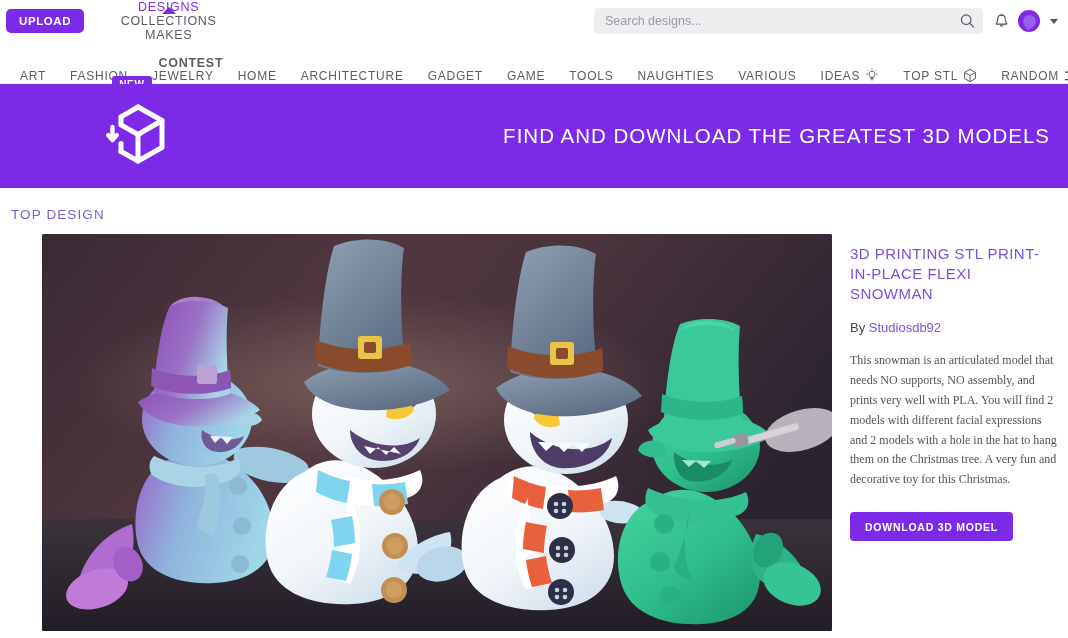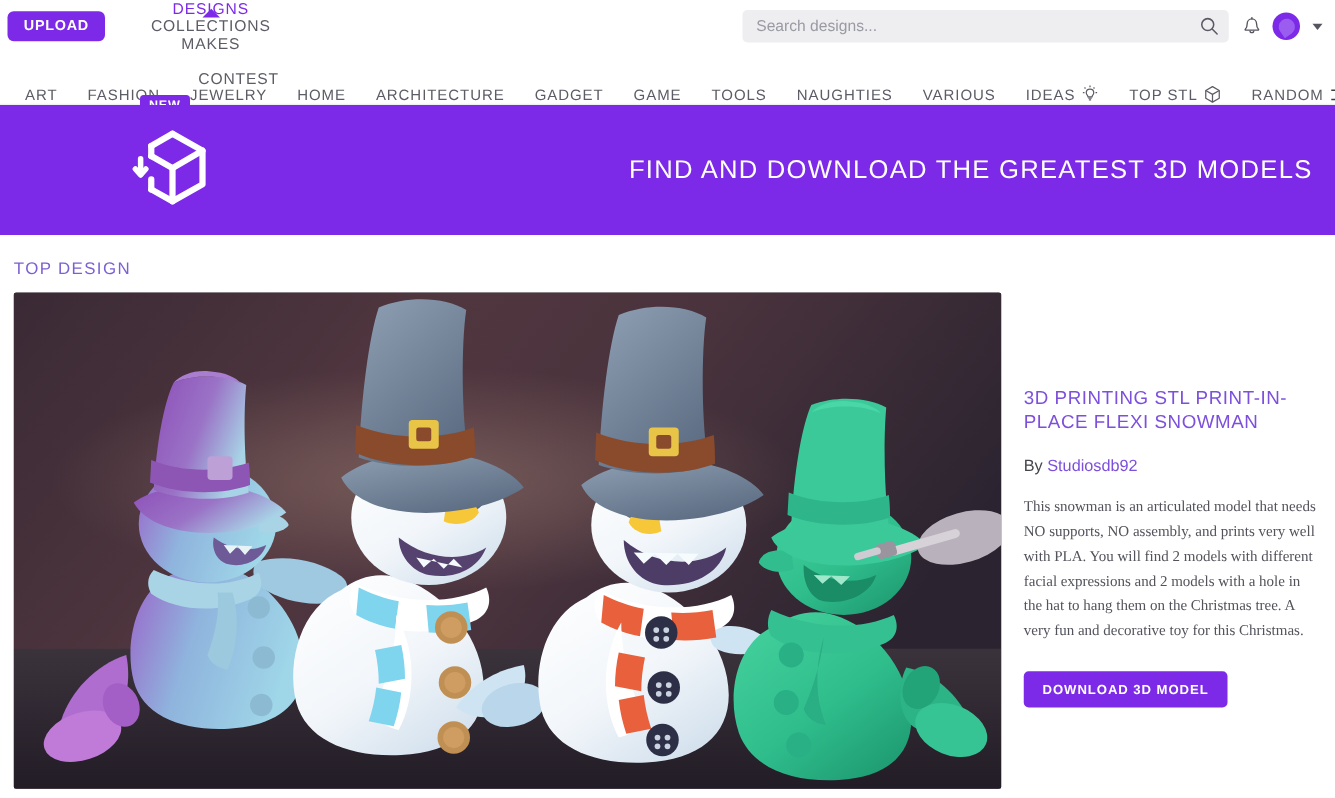--- a/index.html
+++ b/index.html
@@ -299,7 +299,7 @@
 
     <div class="nav-item-wrap">
       <span class="new-badge">NEW</span>
-      <a class="nav-link" style="padding-left:7px;">CONTEST</a>
+      <a class="nav-link" style="padding-left:7px;font-weight:bold;">CONTEST</a>
     </div>
 
     <span class="nav-sep"></span>

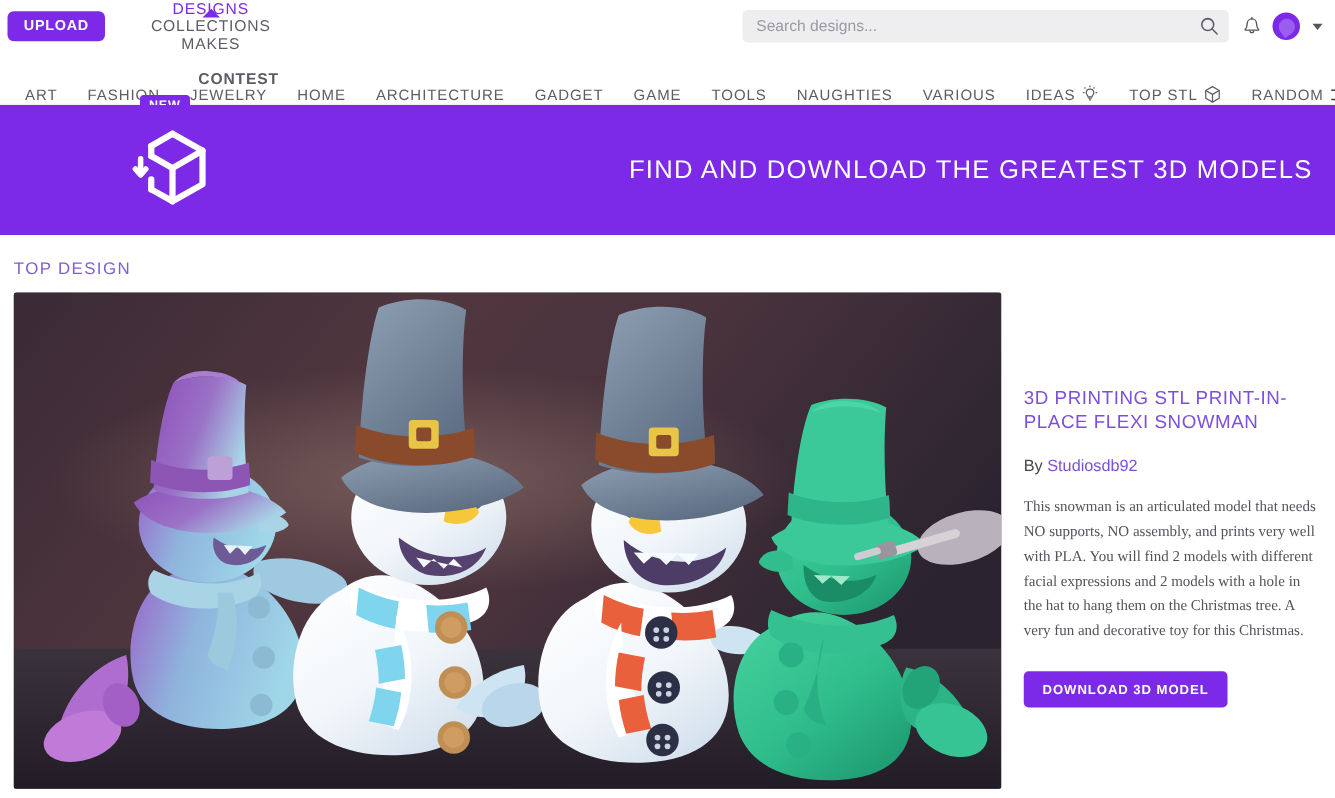--- a/index.html
+++ b/index.html
@@ -212,7 +212,8 @@
   .design-row {
     display: flex;
     gap: 18px;
-    align-items: center;
+    align-items: flex-start;
+    margin-left: 31px;
   }
   .design-image {
     width: 790px;

